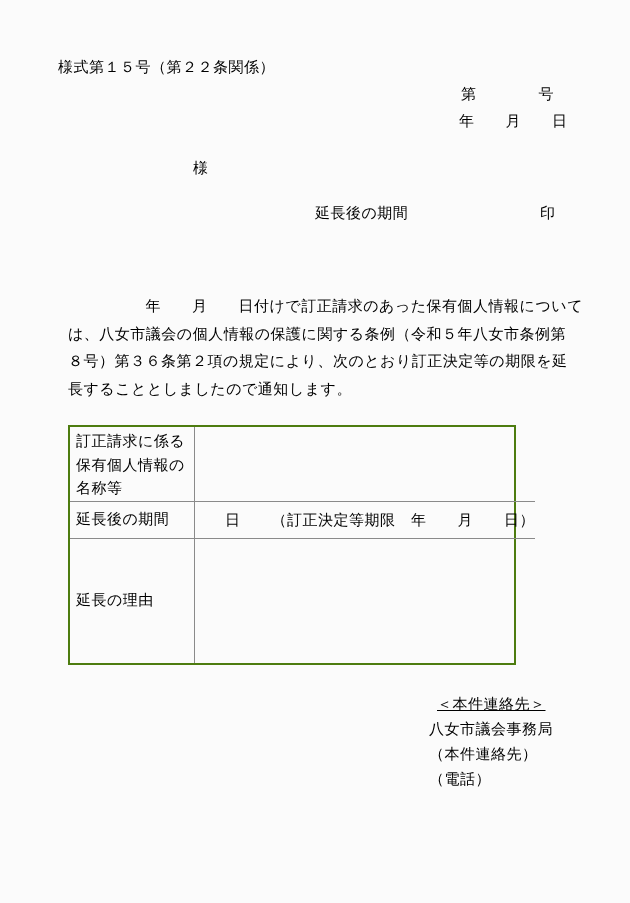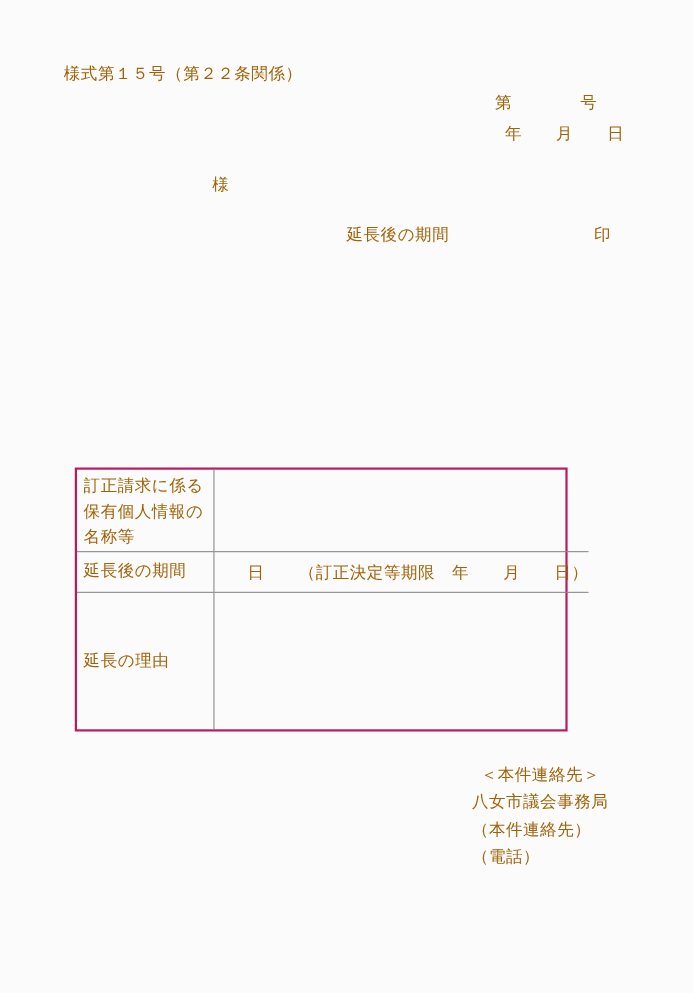--- a/index.html
+++ b/index.html
@@ -16,7 +16,7 @@
     font-family: "DejaVu Serif", "Liberation Serif", serif;
     font-size: 15px;
     letter-spacing: 0.5px;
-    color: #a16207;
+    color: #000000;
   }
   .abs {
     position: absolute;

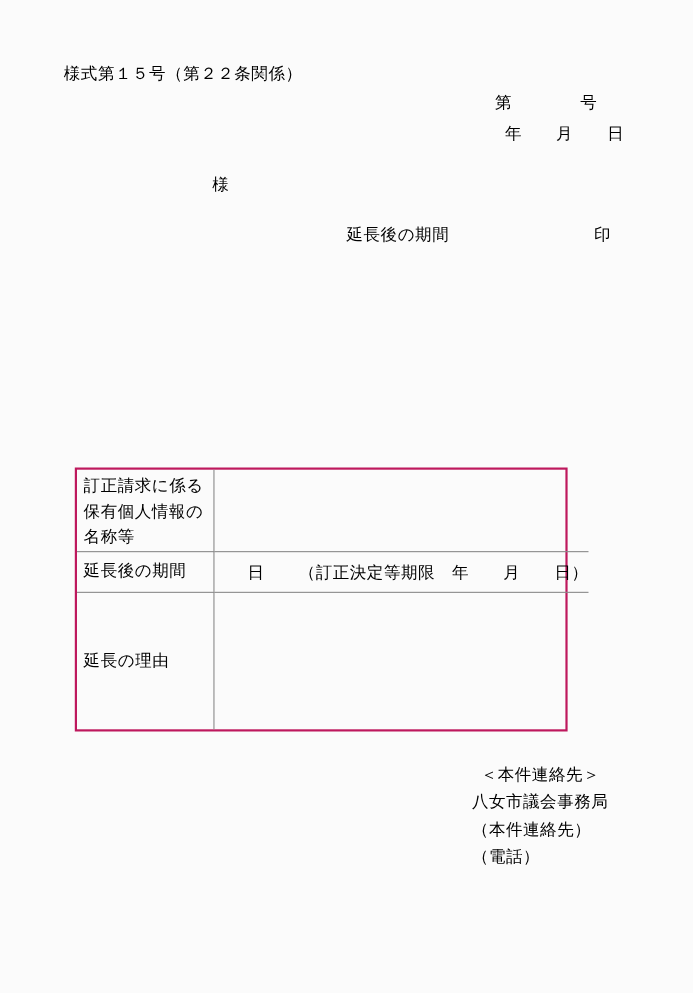--- a/index.html
+++ b/index.html
@@ -80,7 +80,7 @@
 
   <div class="abs" style="left:58px; top:60px;">様式第１５号（第２２条関係）</div>
 
-  <div class="abs" style="left:450px; top:87px;font-family:Liberation Serif, serif;">第　　　　号</div>
+  <div class="abs" style="left:461px; top:87px;">第　　　　号</div>
 
   <div class="abs" style="left:459px; top:114px;">年　　月　　日</div>
 

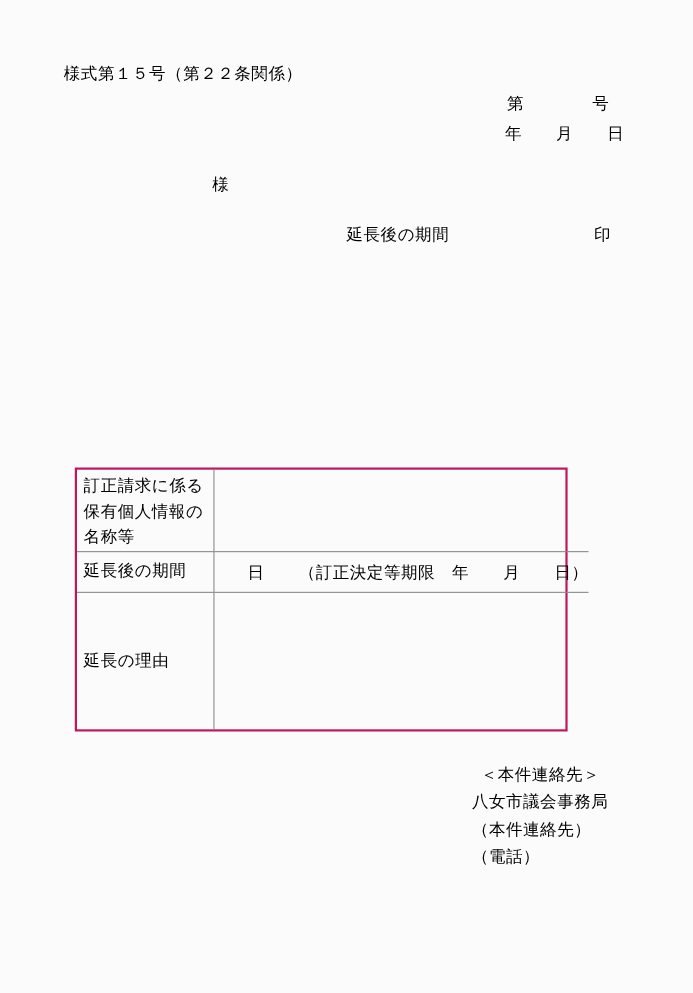--- a/index.html
+++ b/index.html
@@ -91,6 +91,12 @@
   <div class="abs" style="left:540px; top:206px;">印</div>
 
 
+  <div class="body-block">
+    <div class="body-line">　　　　　年　　月　　日付けで訂正請求のあった保有個人情報について</div>
+    <div class="body-line">は、八女市議会の個人情報の保護に関する条例（令和５年八女市条例第</div>
+    <div class="body-line">８号）第３６条第２項の規定により、次のとおり訂正決定等の期限を延</div>
+    <div class="body-line">長することとしましたので通知します。</div>
+  </div>
 
   <div class="form-table">
 

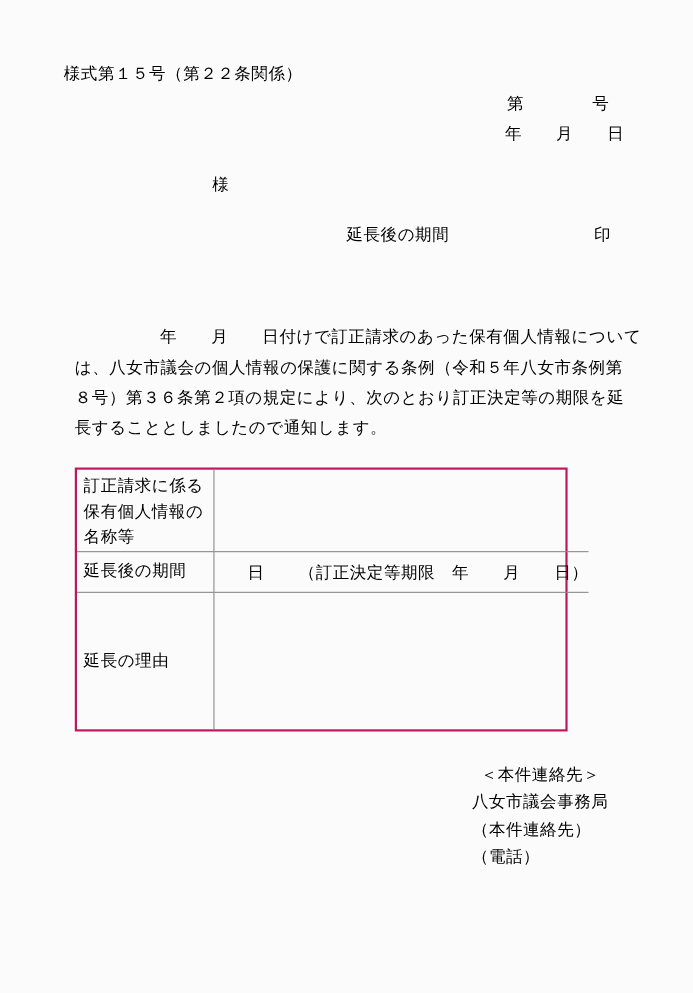--- a/index.html
+++ b/index.html
@@ -41,7 +41,7 @@
     width: 448px;
     height: 240px;
     box-sizing: border-box;
-    border: 2px solid #be185d;
+    border: 2px solid #4d7c0f;
     display: grid;
     grid-template-columns: 125px 1fr;
     grid-template-rows: 74px 37px 1fr;

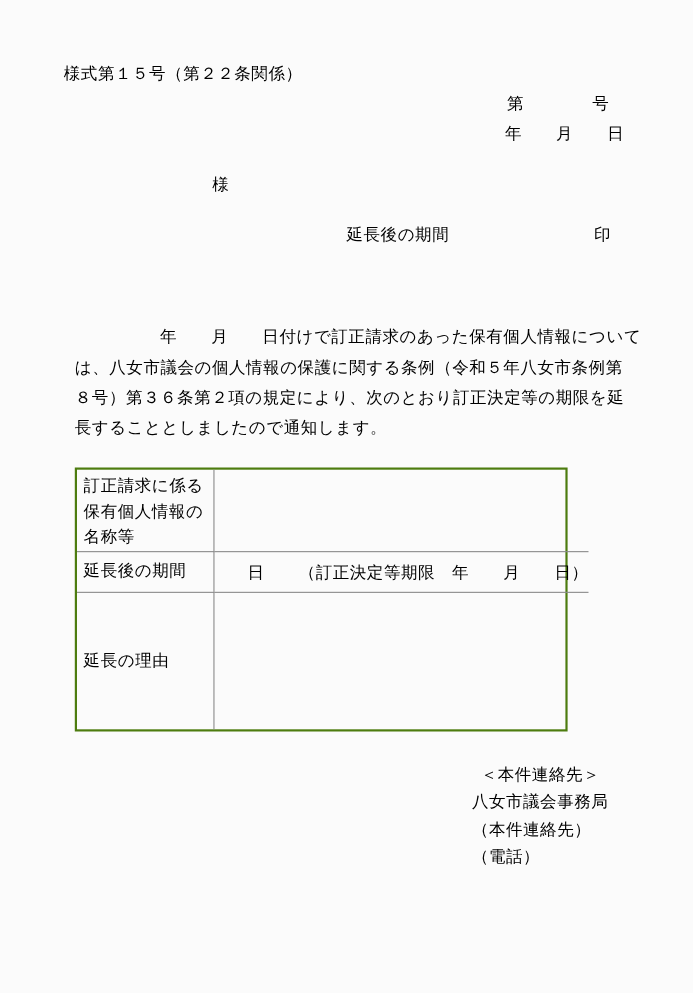--- a/index.html
+++ b/index.html
@@ -110,7 +110,7 @@
     <div class="cell inner-top"></div>
   </div>
 
-  <div class="contact-line" style="left:437px; top:697px;">＜本件連絡先＞</div>
+  <div class="contact-line" style="left:437px; top:697px;text-decoration:underline;">＜本件連絡先＞</div>
   <div class="contact-line" style="left:429px; top:722px;">八女市議会事務局</div>
   <div class="contact-line" style="left:429px; top:747px;">（本件連絡先）</div>
   <div class="contact-line" style="left:429px; top:772px;">（電話）</div>

